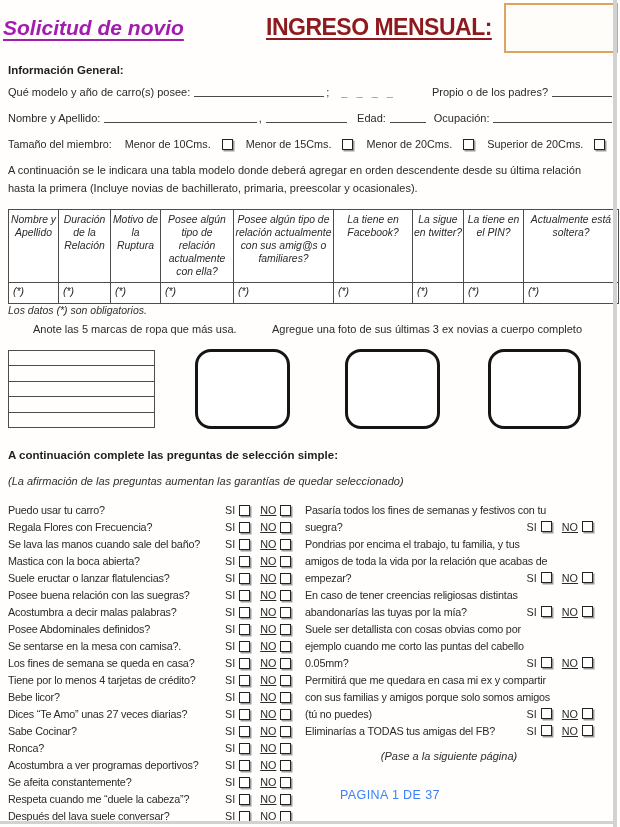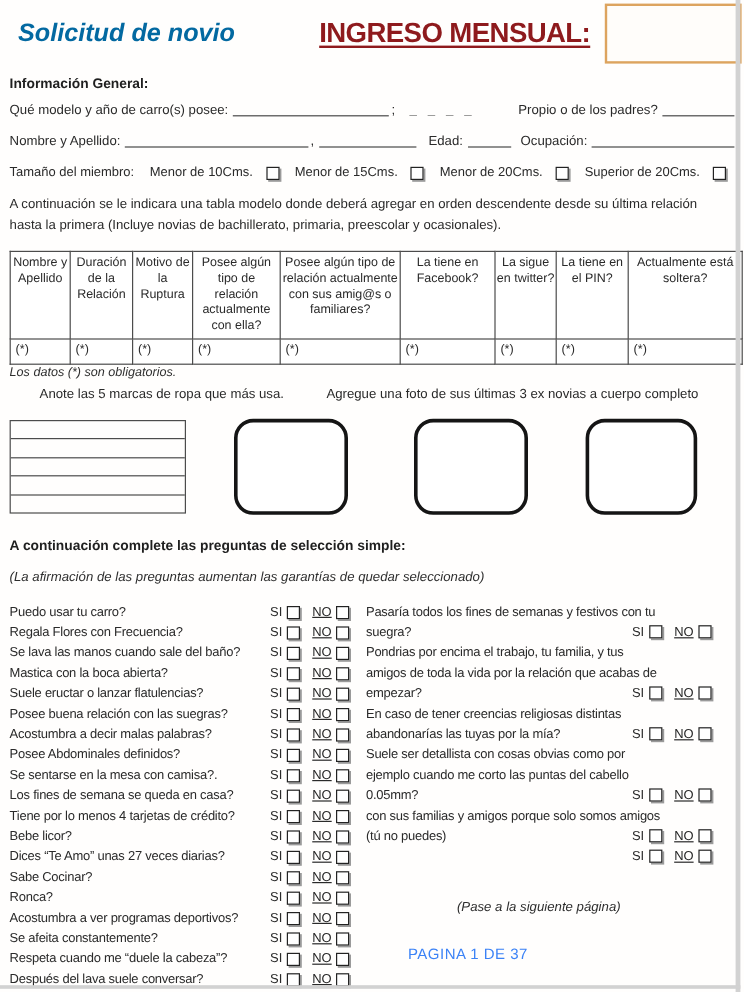--- a/index.html
+++ b/index.html
@@ -8,8 +8,8 @@
   .abs{position:absolute;}
 
   
-  .doc-title{left:15px;top:16px;font-size:21px;font-style:italic;font-weight:600;color:#0369a1;
-             text-underline-offset:4px;}
+  .doc-title{left:3px;top:16px;font-size:21px;font-style:italic;font-weight:600;color:#a21caf;
+             text-decoration:underline;text-underline-offset:4px;}
   .income{left:266px;top:14px;font-size:23px;font-weight:bold;color:#8e1a1d;
           text-decoration:underline;text-underline-offset:3px;letter-spacing:-0.5px;}
   .income-box{left:504px;top:3px;width:110px;height:46px;border:2px solid #dda45f;background:#fffdfa;}

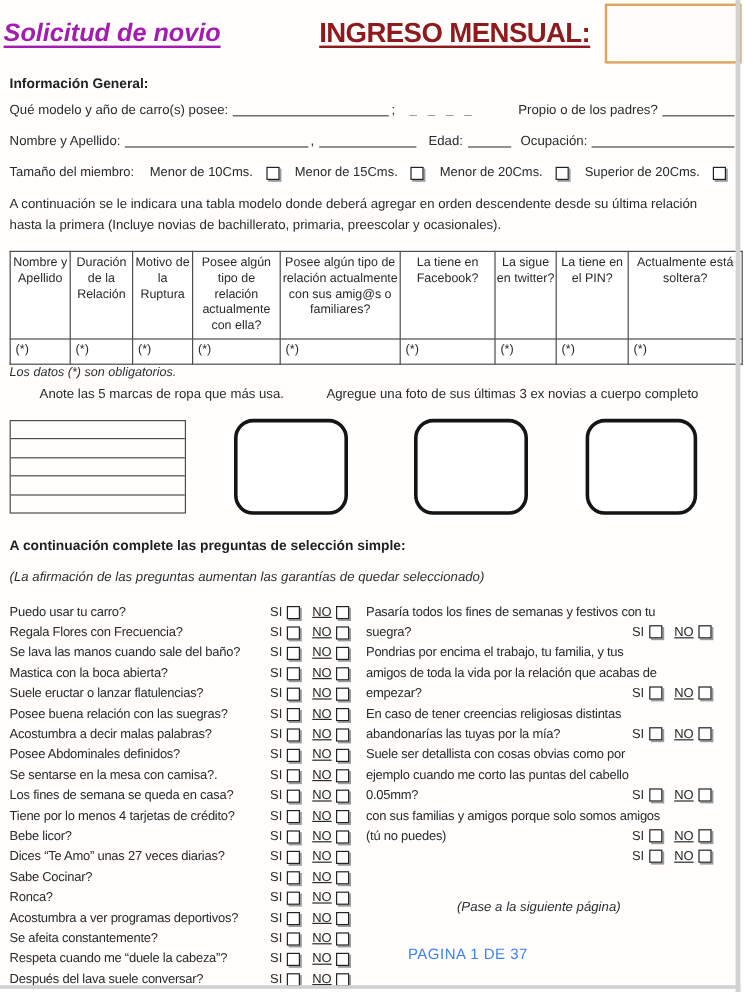--- a/index.html
+++ b/index.html
@@ -33,7 +33,7 @@
 
   
   table.exes{border-collapse:collapse;table-layout:fixed;width:610px;background:#fff;}
-  table.exes th,table.exes td{border:1px solid #4c4c4c;font-weight:normal;}
+  table.exes th,table.exes td{border:1px solid #4c4c4c;font-weight:normal;font-style:italic;}
   table.exes th{font-size:10.4px;line-height:13px;text-align:center;vertical-align:top;padding:3px 1px;height:66px;}
   table.exes td{font-size:10.5px;text-align:left;vertical-align:top;padding:2px 4px 6px;height:12px;}
   .footnote{font-size:10.5px;font-style:italic;color:#2f2f2f;}

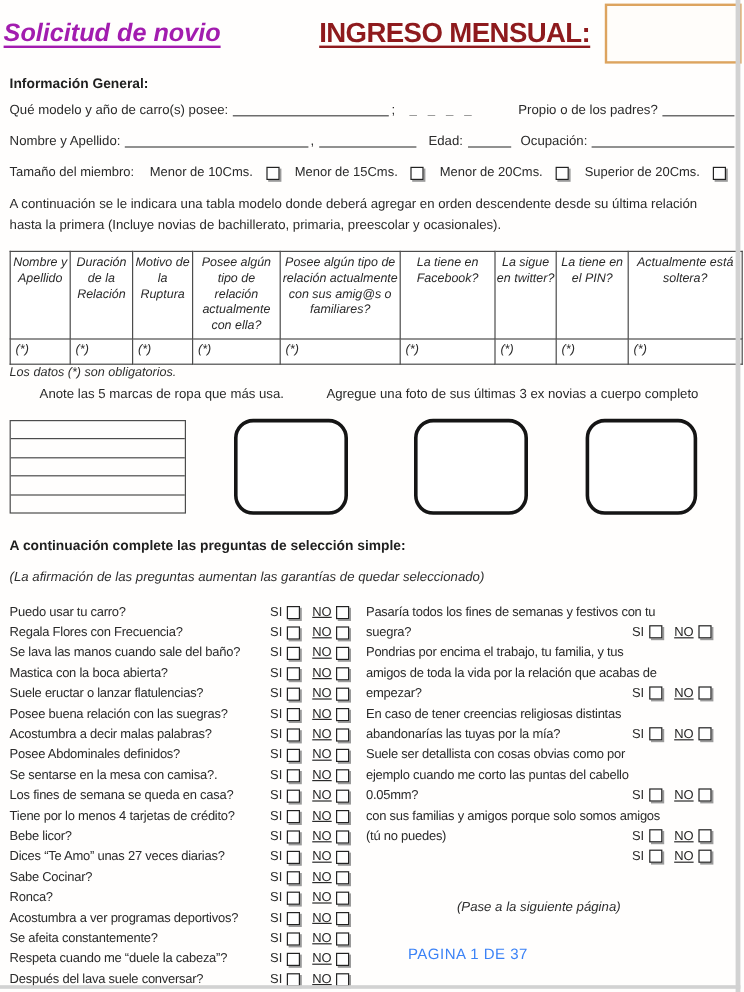--- a/index.html
+++ b/index.html
@@ -402,6 +402,9 @@
         </span>
       </div>
     <div class="qrow">
+        <span>Permitirá que me quedara en casa mi ex y compartir</span>
+      </div>
+    <div class="qrow">
         <span>con sus familias y amigos porque solo somos amigos</span>
       </div>
     <div class="qrow">

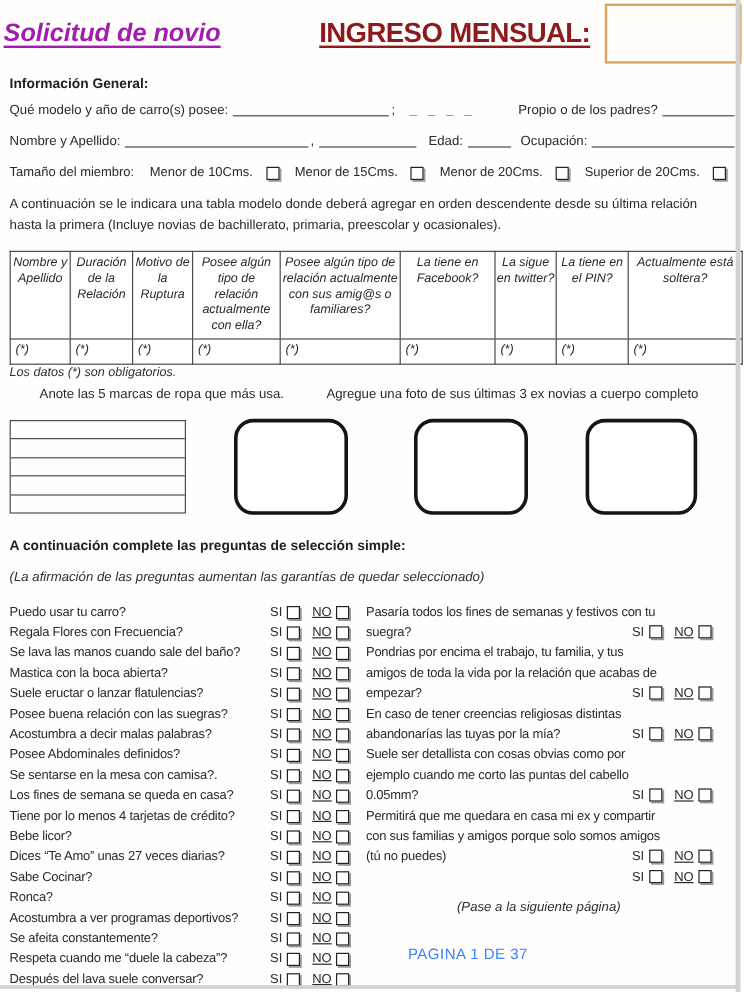--- a/index.html
+++ b/index.html
@@ -417,6 +417,7 @@
         </span>
       </div>
     <div class="qrow">
+        <span>Eliminarías a TODAS tus amigas del FB?</span>
         <span class="sino">
           <span class="snl">SI</span>
           <span class="cb"></span>

